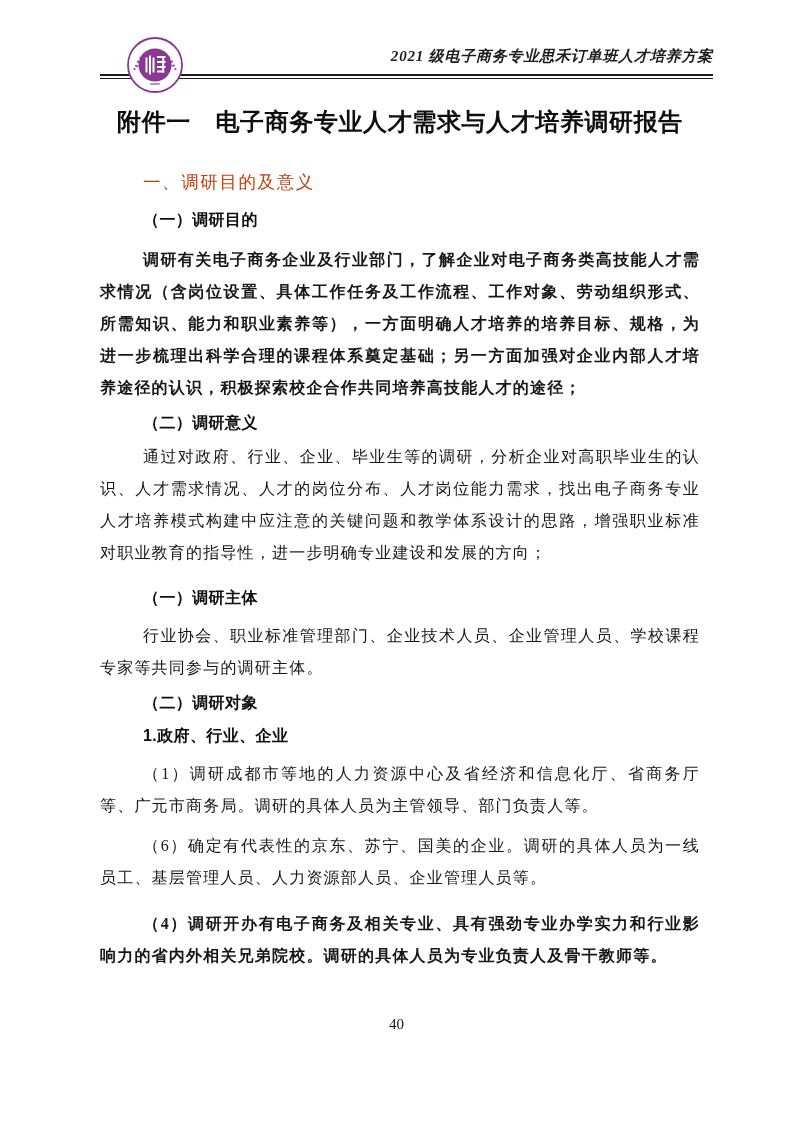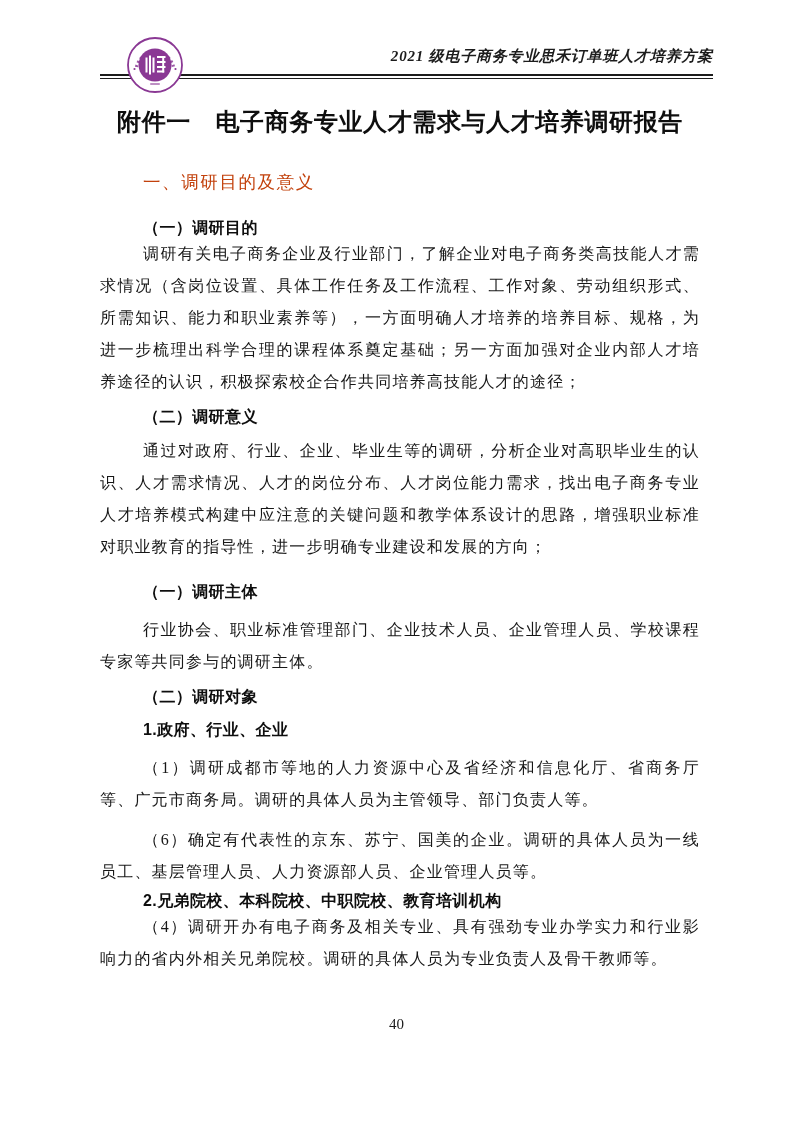--- a/index.html
+++ b/index.html
@@ -95,7 +95,7 @@
   .mt12 { margin-top: 12px; }
   .mt14 { margin-top: 0; }
   .mt18 { margin-top: 18px; }
-  .mt20 { margin-top: 24px; }
+  .mt20 { margin-top: 16px; }
   .mt34 { margin-top: 34px; }
 
   

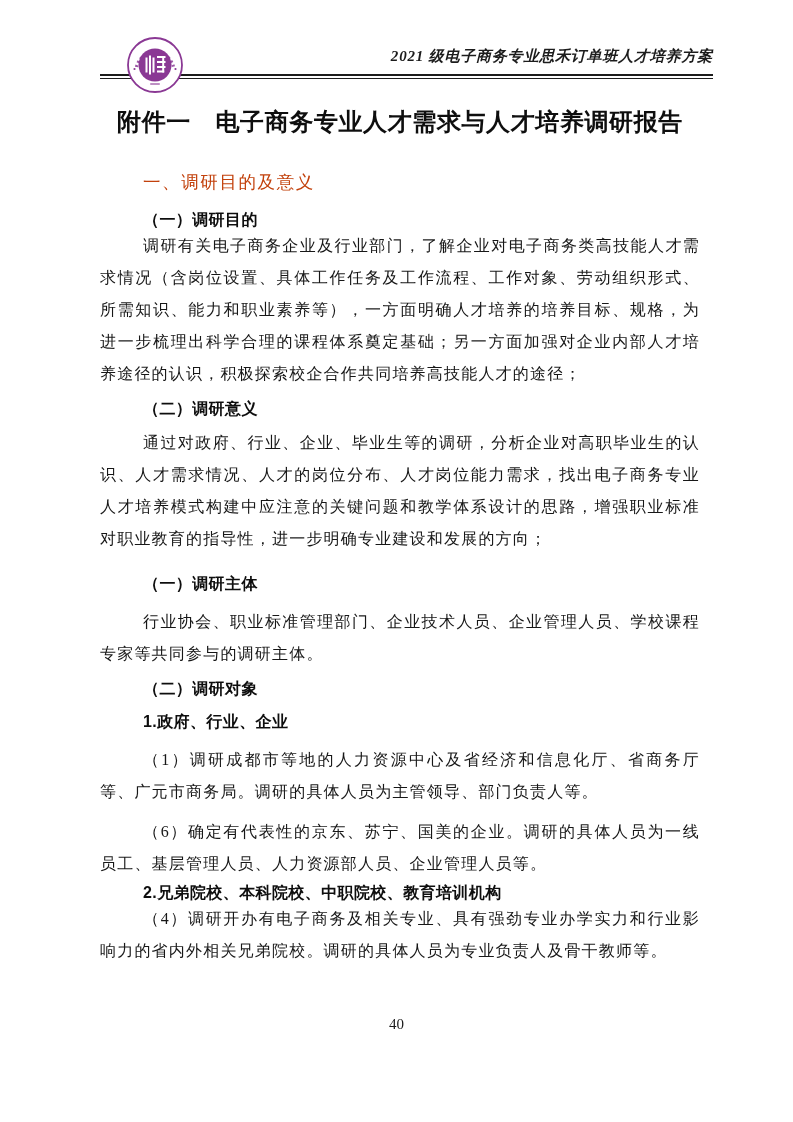--- a/index.html
+++ b/index.html
@@ -93,7 +93,7 @@
   .mt4  { margin-top: 8px; }
   .mt8  { margin-top: 8px; }
   .mt12 { margin-top: 12px; }
-  .mt14 { margin-top: 0; }
+  .mt14 { margin-top: 14px; font-weight: bold; }
   .mt18 { margin-top: 18px; }
   .mt20 { margin-top: 16px; }
   .mt34 { margin-top: 34px; }

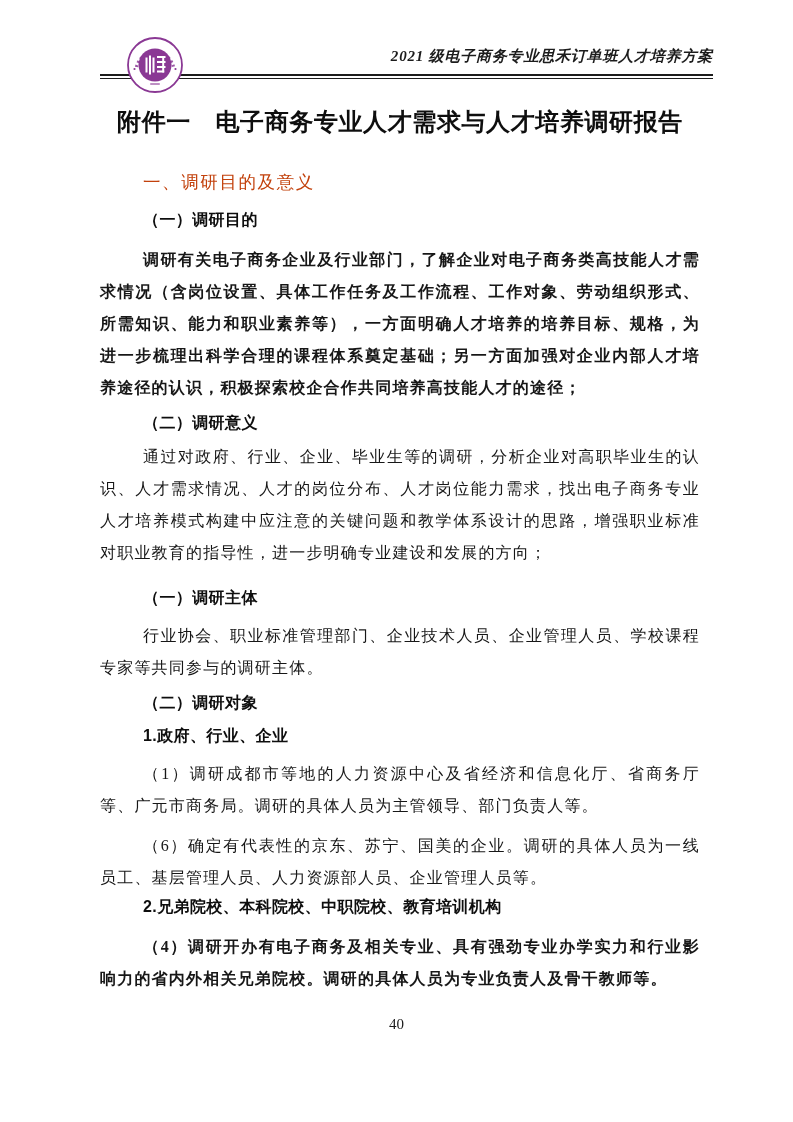--- a/index.html
+++ b/index.html
@@ -156,7 +156,6 @@
     <div class="lvl3 mt12">1.政府、行业、企业</div>
     <p class="para mt12">（1）调研成都市等地的人力资源中心及省经济和信息化厅、省商务厅等、广元市商务局。调研的具体人员为主管领导、部门负责人等。</p>
     <p class="para mt4">（6）确定有代表性的京东、苏宁、国美的企业。调研的具体人员为一线员工、基层管理人员、人力资源部人员、企业管理人员等。</p>
-    <div class="lvl3 mt2">2.兄弟院校、本科院校、中职院校、教育培训机构</div>
     <p class="para mt14">（4）调研开办有电子商务及相关专业、具有强劲专业办学实力和行业影响力的省内外相关兄弟院校。调研的具体人员为专业负责人及骨干教师等。</p>
   </div>
 

